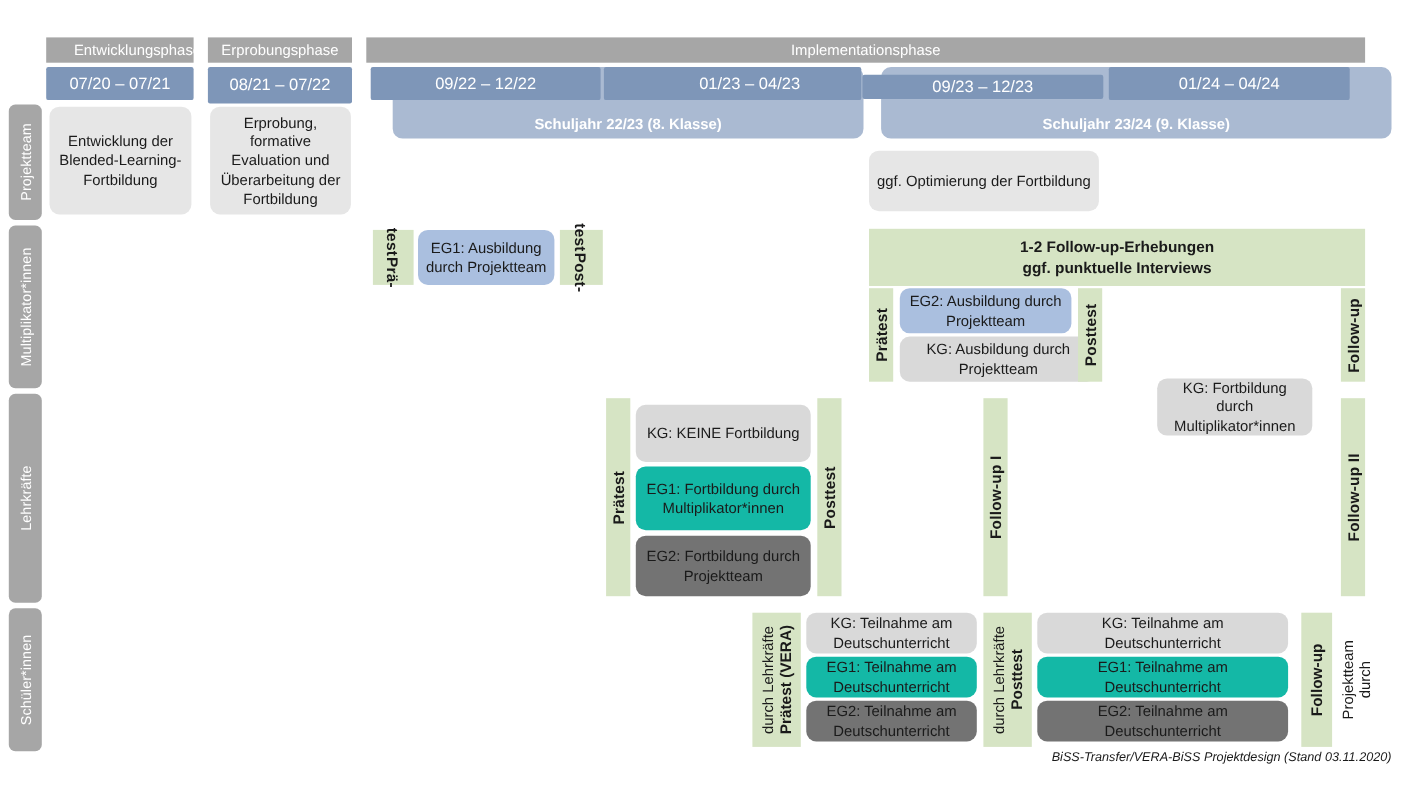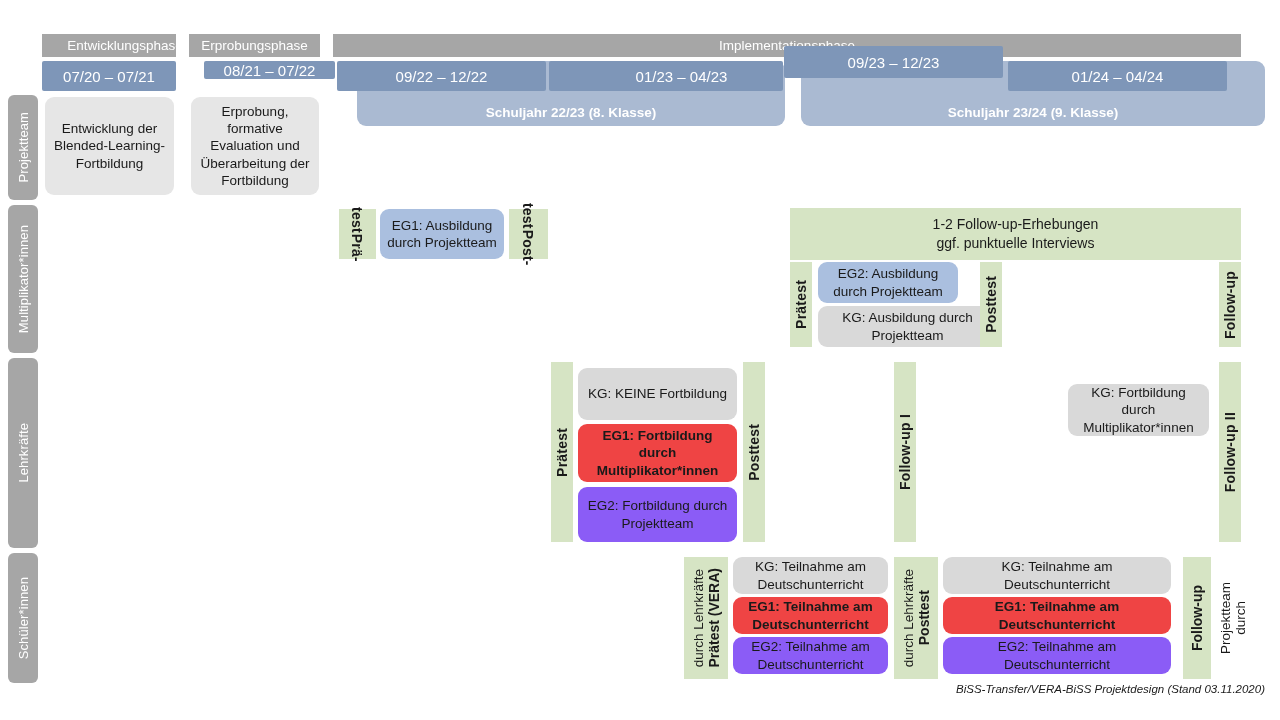--- a/index.html
+++ b/index.html
@@ -115,7 +115,7 @@
   <div class="abs date-chip" style="left:42px;top:61px;width:134px;height:30px;">
     <span>07/20 – 07/21</span>
   </div>
-  <div class="abs date-chip" style="left:189px;top:61px;width:131px;height:18px;margin-left:15px;">
+  <div class="abs date-chip" style="left:189px;top:61px;width:131px;height:33px;">
     <span>08/21 – 07/22</span>
   </div>
 

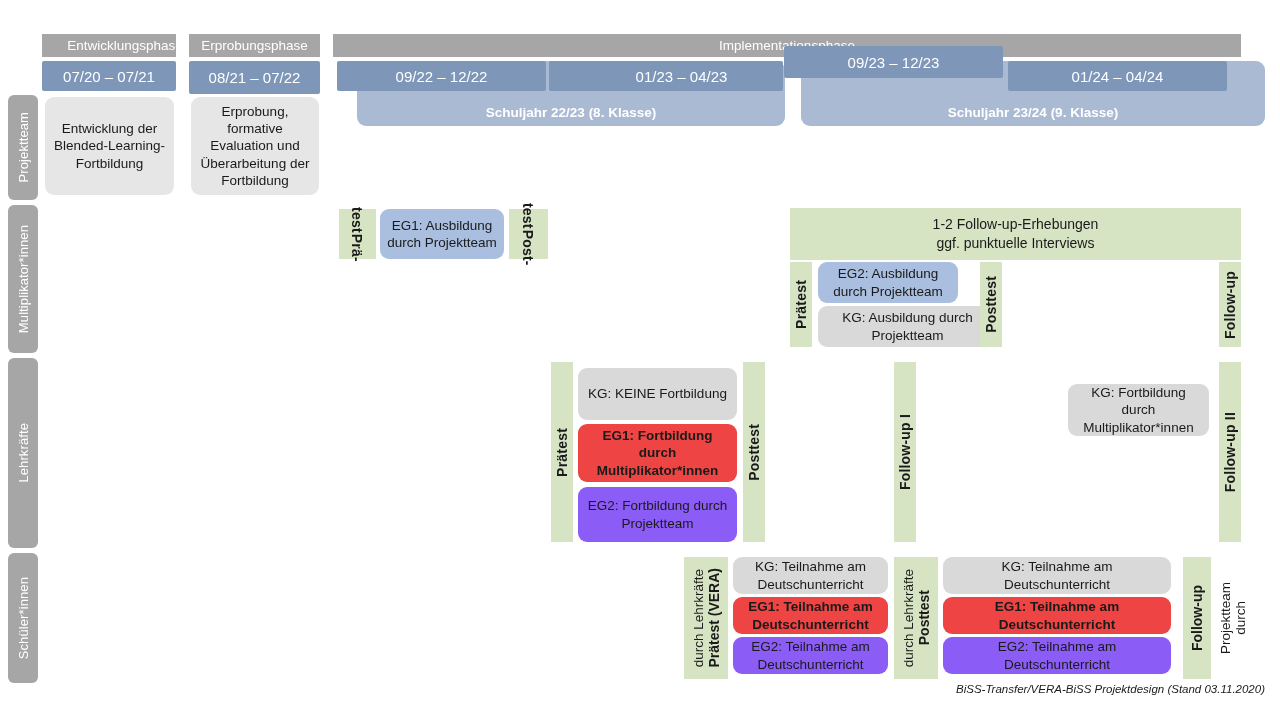--- a/index.html
+++ b/index.html
@@ -132,7 +132,7 @@
   <div class="abs schooltag" style="left:777px;top:61px;width:464px;height:65px;padding-left:20px;">
     <div class="schooltag-text">Schuljahr 23/24 (9. Klasse)</div>
   </div>
-  <div class="abs date-chip" style="left:784px;top:46px;width:219px;height:32px;">
+  <div class="abs date-chip" style="left:784px;top:68px;width:219px;height:22px;">
     <span>09/23 – 12/23</span>
   </div>
   <div class="abs date-chip" style="left:1008px;top:61px;width:219px;height:30px;">

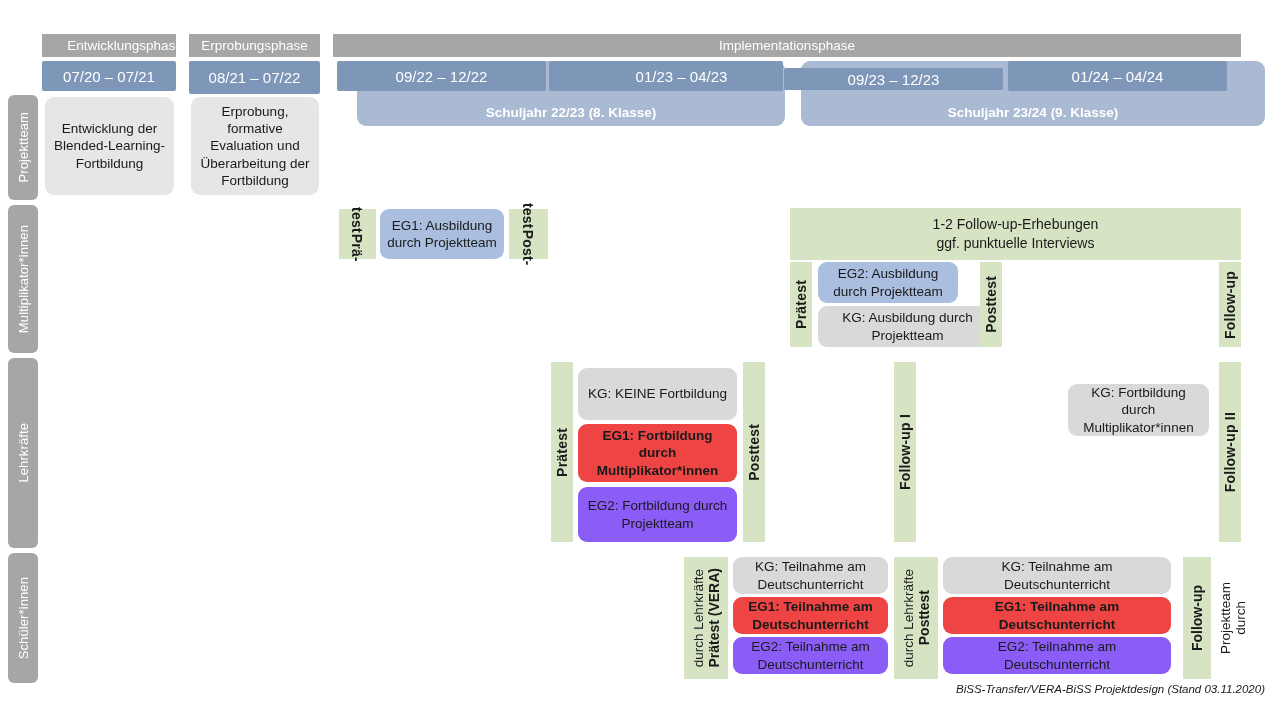--- a/index.html
+++ b/index.html
@@ -158,6 +158,9 @@
   <div class="abs box gray" style="left:191px;top:97px;width:128px;height:98px;">
     <span>Erprobung, formative Evaluation und Überarbeitung der Fortbildung</span>
   </div>
+  <div class="abs box gray" style="left:790px;top:137px;width:209px;height:55px;">
+    <span>ggf. Optimierung der Fortbildung</span>
+  </div>
 
   <div class="abs green" style="left:339px;top:209px;width:37px;height:50px;">
     <span class="vtext two">

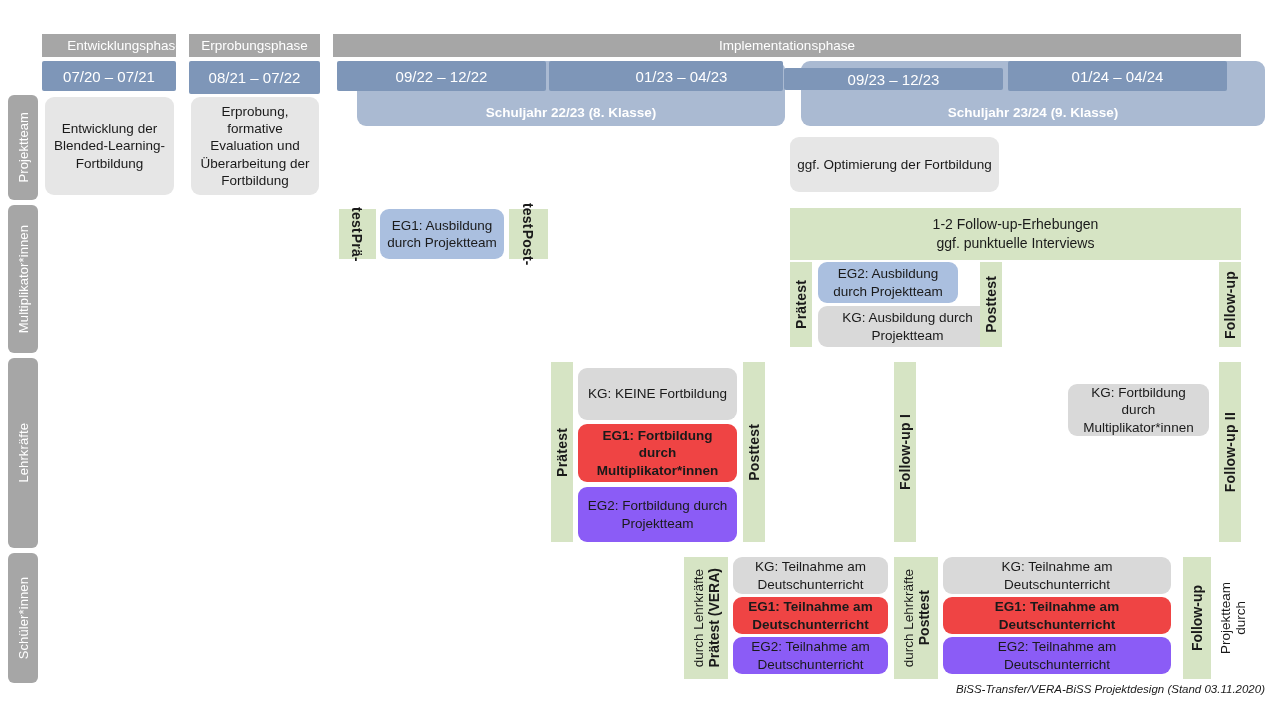--- a/index.html
+++ b/index.html
@@ -64,7 +64,7 @@
     background:#d6e4c4;color:#1a1a1a;
     display:flex;align-items:center;justify-content:center;
   }
-  .green.h{font-size:14px;font-weight:normal;text-align:center;line-height:1.35;}
+  .green.h{font-size:14px;font-weight:bold;text-align:center;line-height:1.35;}
   .green .vtext{
     writing-mode:vertical-rl;transform:rotate(180deg);
     white-space:nowrap;font-weight:bold;font-size:14px;letter-spacing:.2px;

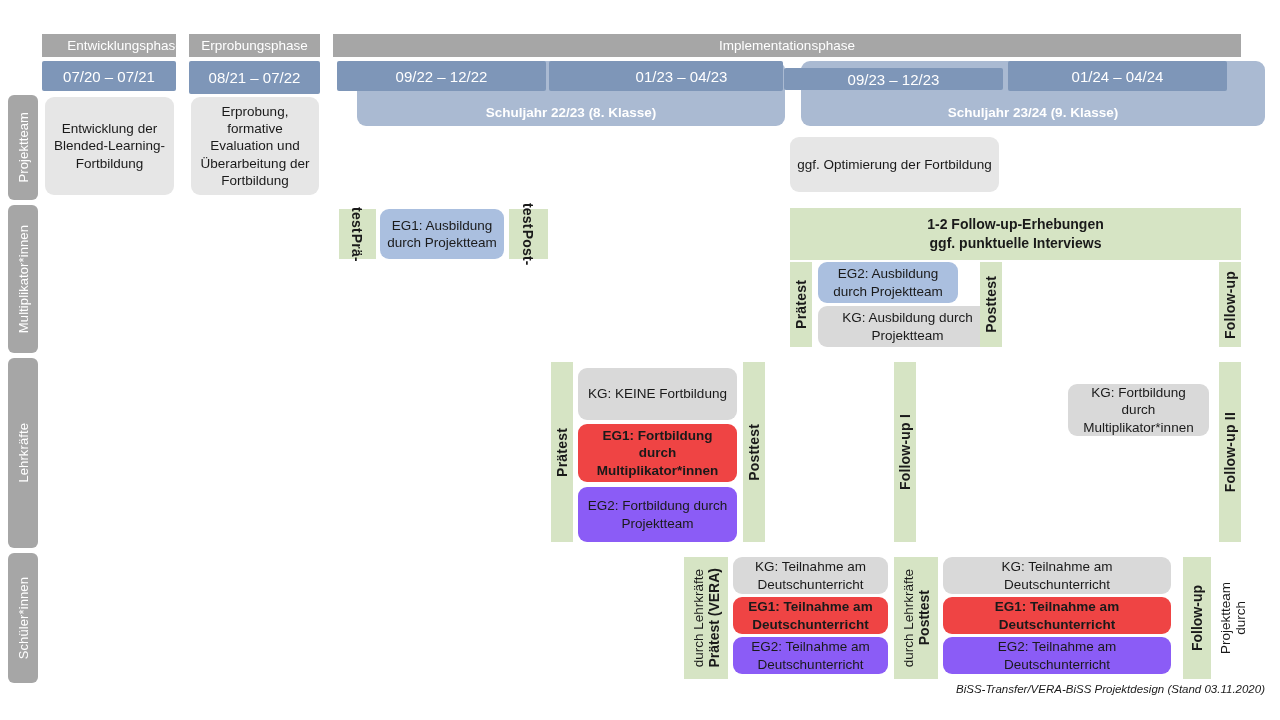--- a/index.html
+++ b/index.html
@@ -186,7 +186,7 @@
   <div class="abs green" style="left:790px;top:262px;width:22px;height:85px;">
     <span class="vtext">Prätest</span>
   </div>
-  <div class="abs box blue-soft" style="left:818px;top:262px;width:140px;height:41px;">
+  <div class="abs box blue-soft" style="left:818px;top:262px;width:156px;height:41px;">
     <span>EG2: Ausbildung durch Projektteam</span>
   </div>
   <div class="abs box gray-d" style="left:818px;top:306px;width:179px;height:41px;">

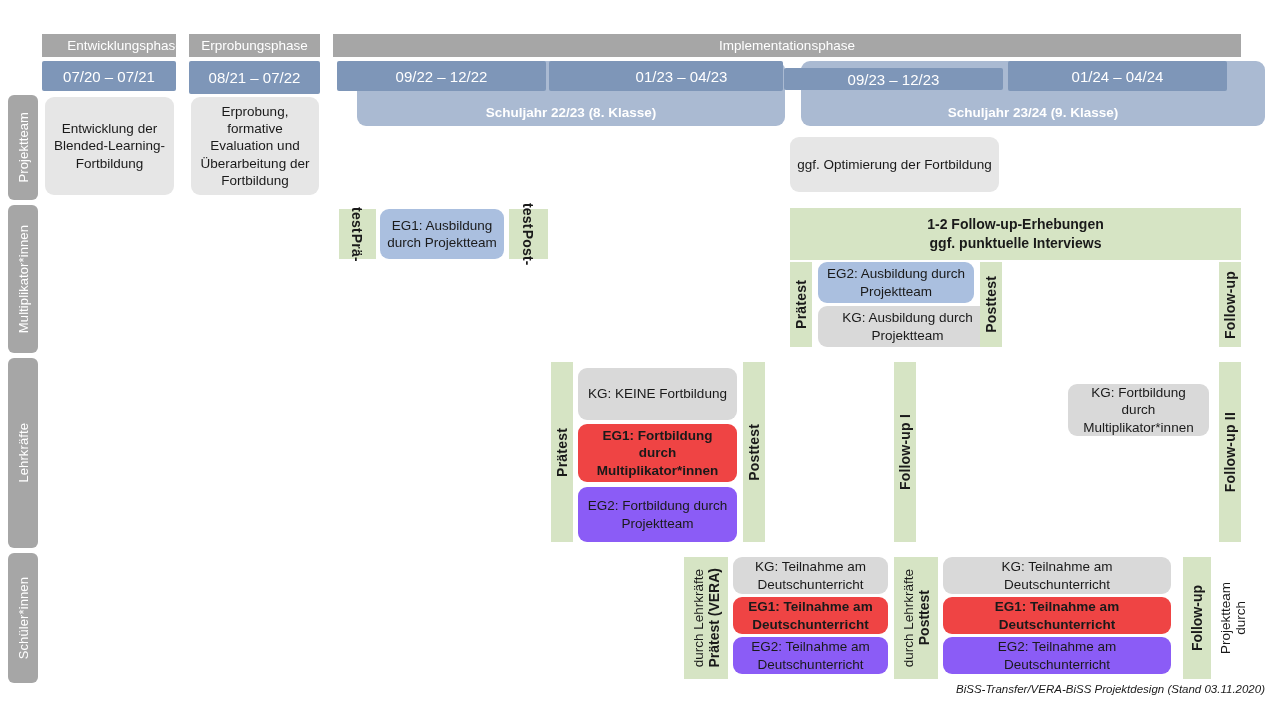--- a/index.html
+++ b/index.html
@@ -217,7 +217,7 @@
   <div class="abs green" style="left:894px;top:362px;width:22px;height:180px;">
     <span class="vtext">Follow-up I</span>
   </div>
-  <div class="abs box gray-d" style="left:1052px;top:384px;width:141px;height:52px;margin-left:16px;">
+  <div class="abs box gray-d" style="left:1052px;top:344px;width:141px;height:52px;">
     <span>KG: Fortbildung durch Multiplikator*innen</span>
   </div>
   <div class="abs green" style="left:1219px;top:362px;width:22px;height:180px;">

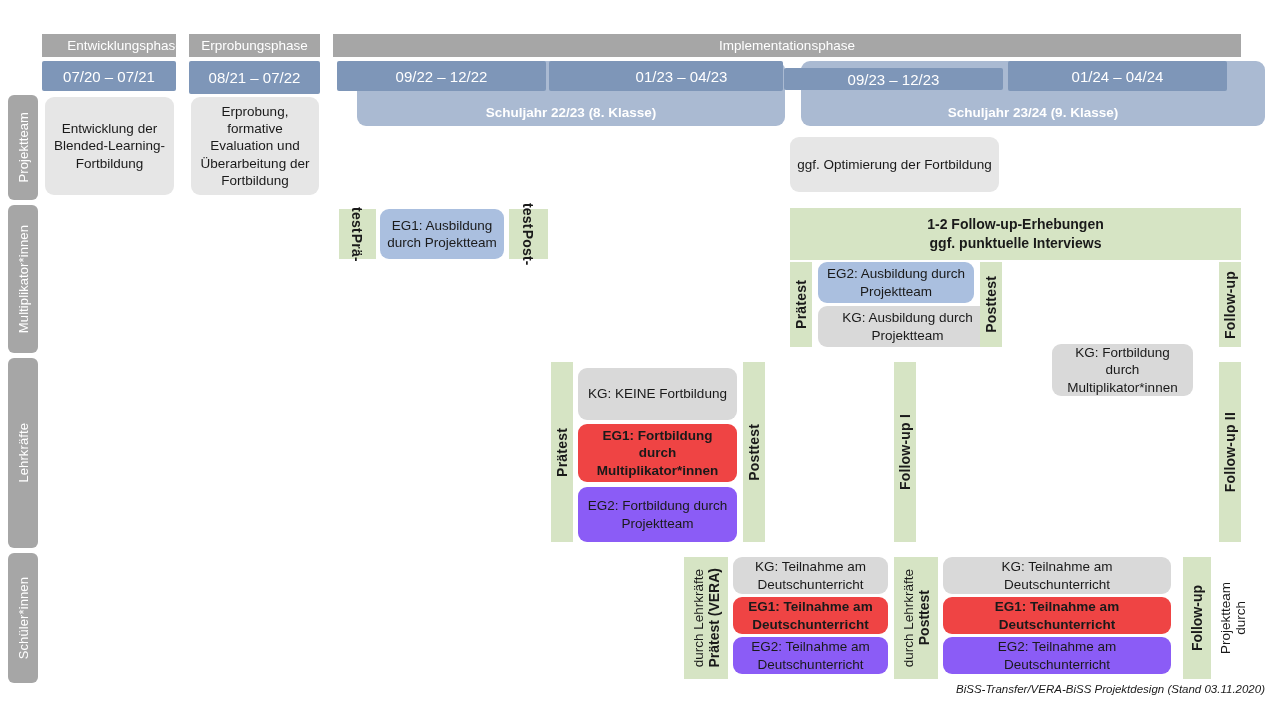--- a/index.html
+++ b/index.html
@@ -55,7 +55,7 @@
   }
   .box.gray{background:#e6e6e6;color:#1a1a1a;}
   .box.gray-d{background:#d9d9d9;color:#1a1a1a;}
-  .box.blue-mid{background:#ef4444;color:#1a1a1a;font-weight:bold;}
+  .box.blue-mid{background:#14b8a6;color:#1a1a1a;}
   .box.blue-soft{background:#aabfdf;color:#1a1a1a;}
   .box.blue-light{background:#8b5cf6;color:#1a1a1a;}
 

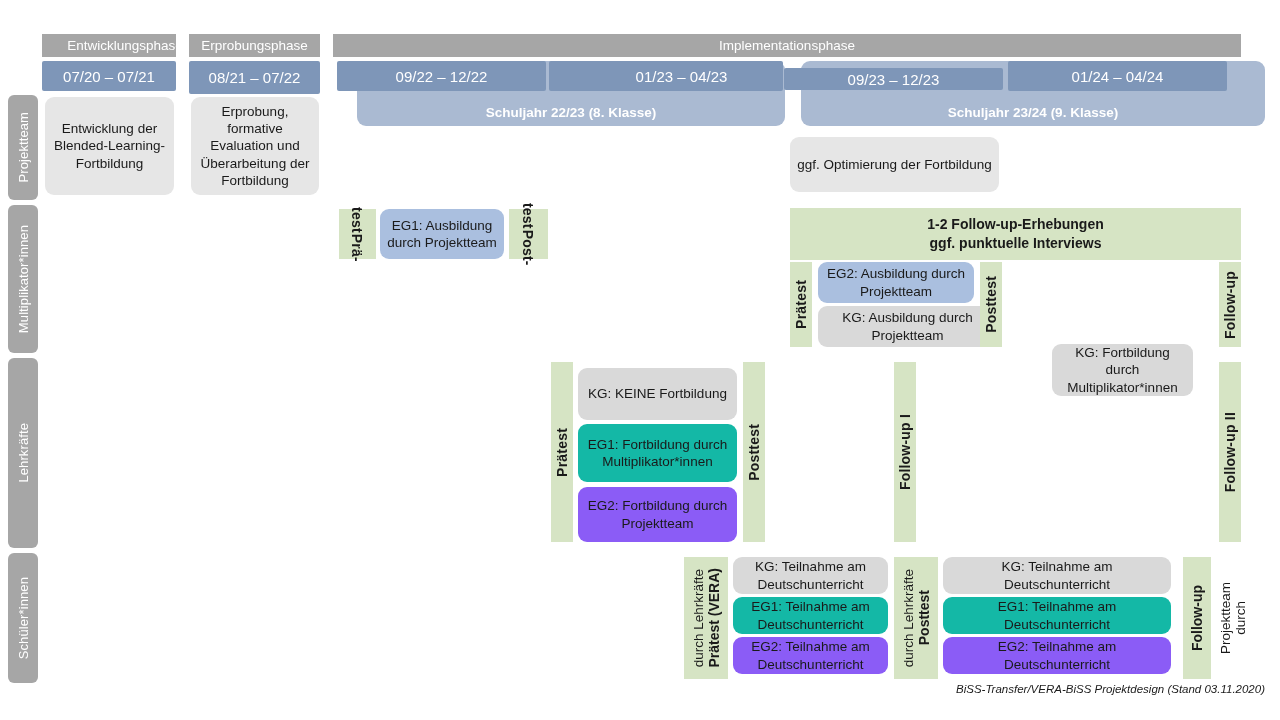--- a/index.html
+++ b/index.html
@@ -57,7 +57,7 @@
   .box.gray-d{background:#d9d9d9;color:#1a1a1a;}
   .box.blue-mid{background:#14b8a6;color:#1a1a1a;}
   .box.blue-soft{background:#aabfdf;color:#1a1a1a;}
-  .box.blue-light{background:#8b5cf6;color:#1a1a1a;}
+  .box.blue-light{background:#737373;color:#1a1a1a;}
 
   
   .green{

